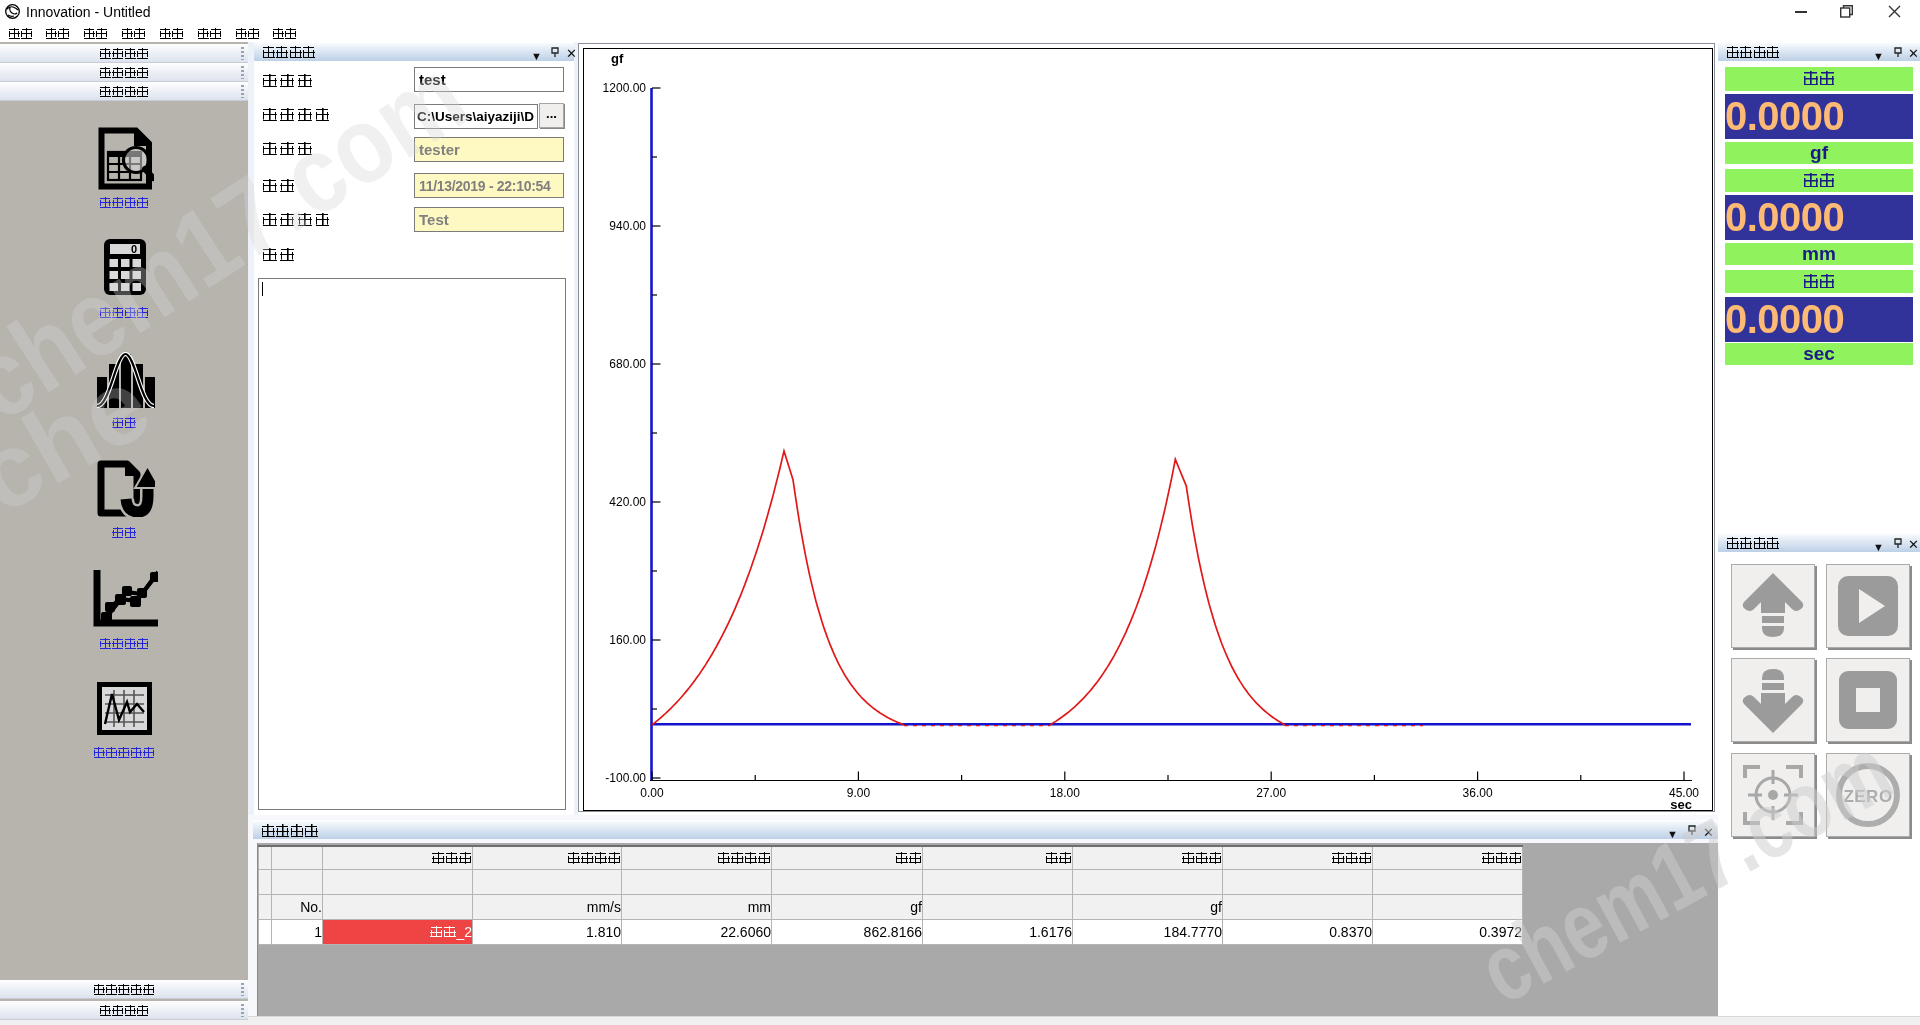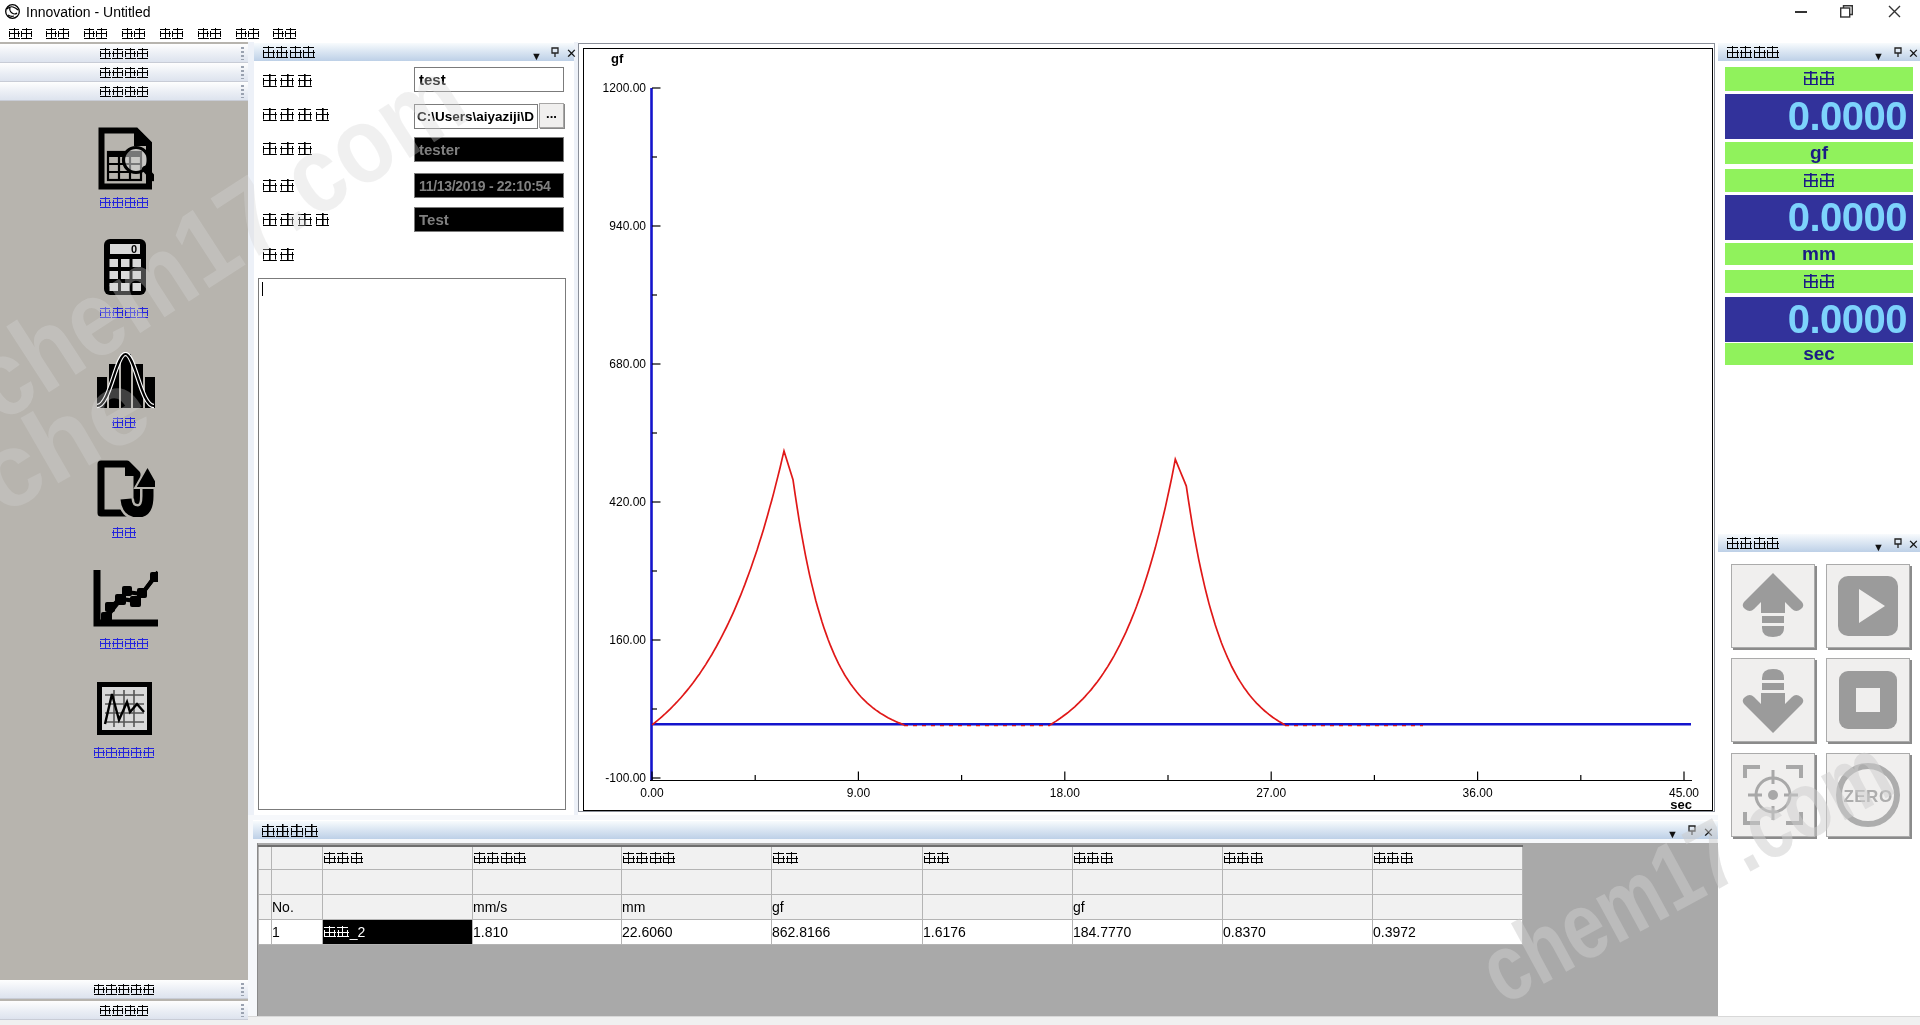--- a/index.html
+++ b/index.html
@@ -26,7 +26,7 @@
 .sin{position:absolute;left:166px;width:150px;height:25px;border:1px solid #7b7b7b;background:#fff;font-size:15px;font-weight:bold;color:#000;padding:3px 4px;line-height:18px}
 .sro{background:#000000;color:#808080}
 .gbox{position:absolute;left:10px;width:188px;background:#90f25c;color:#1b1b85;text-align:center;font-weight:bold}
-.bbox{position:absolute;left:10px;width:188px;background:#32329b;color:#7dd3fc;text-align:right;font-weight:bold}
+.bbox{position:absolute;left:10px;width:188px;background:#32329b;color:#fdba74;font-weight:bold}
 .obtn{position:absolute;width:84px;height:84px;background:#f0efee;border:1px solid #ababab;box-shadow:2px 2px 0 #8b8b8b}
 table.res{border-collapse:collapse;table-layout:fixed}
 table.res td{border:1px solid #b4b4b4;font-size:14px;text-align:left;padding:0;overflow:hidden;white-space:nowrap}

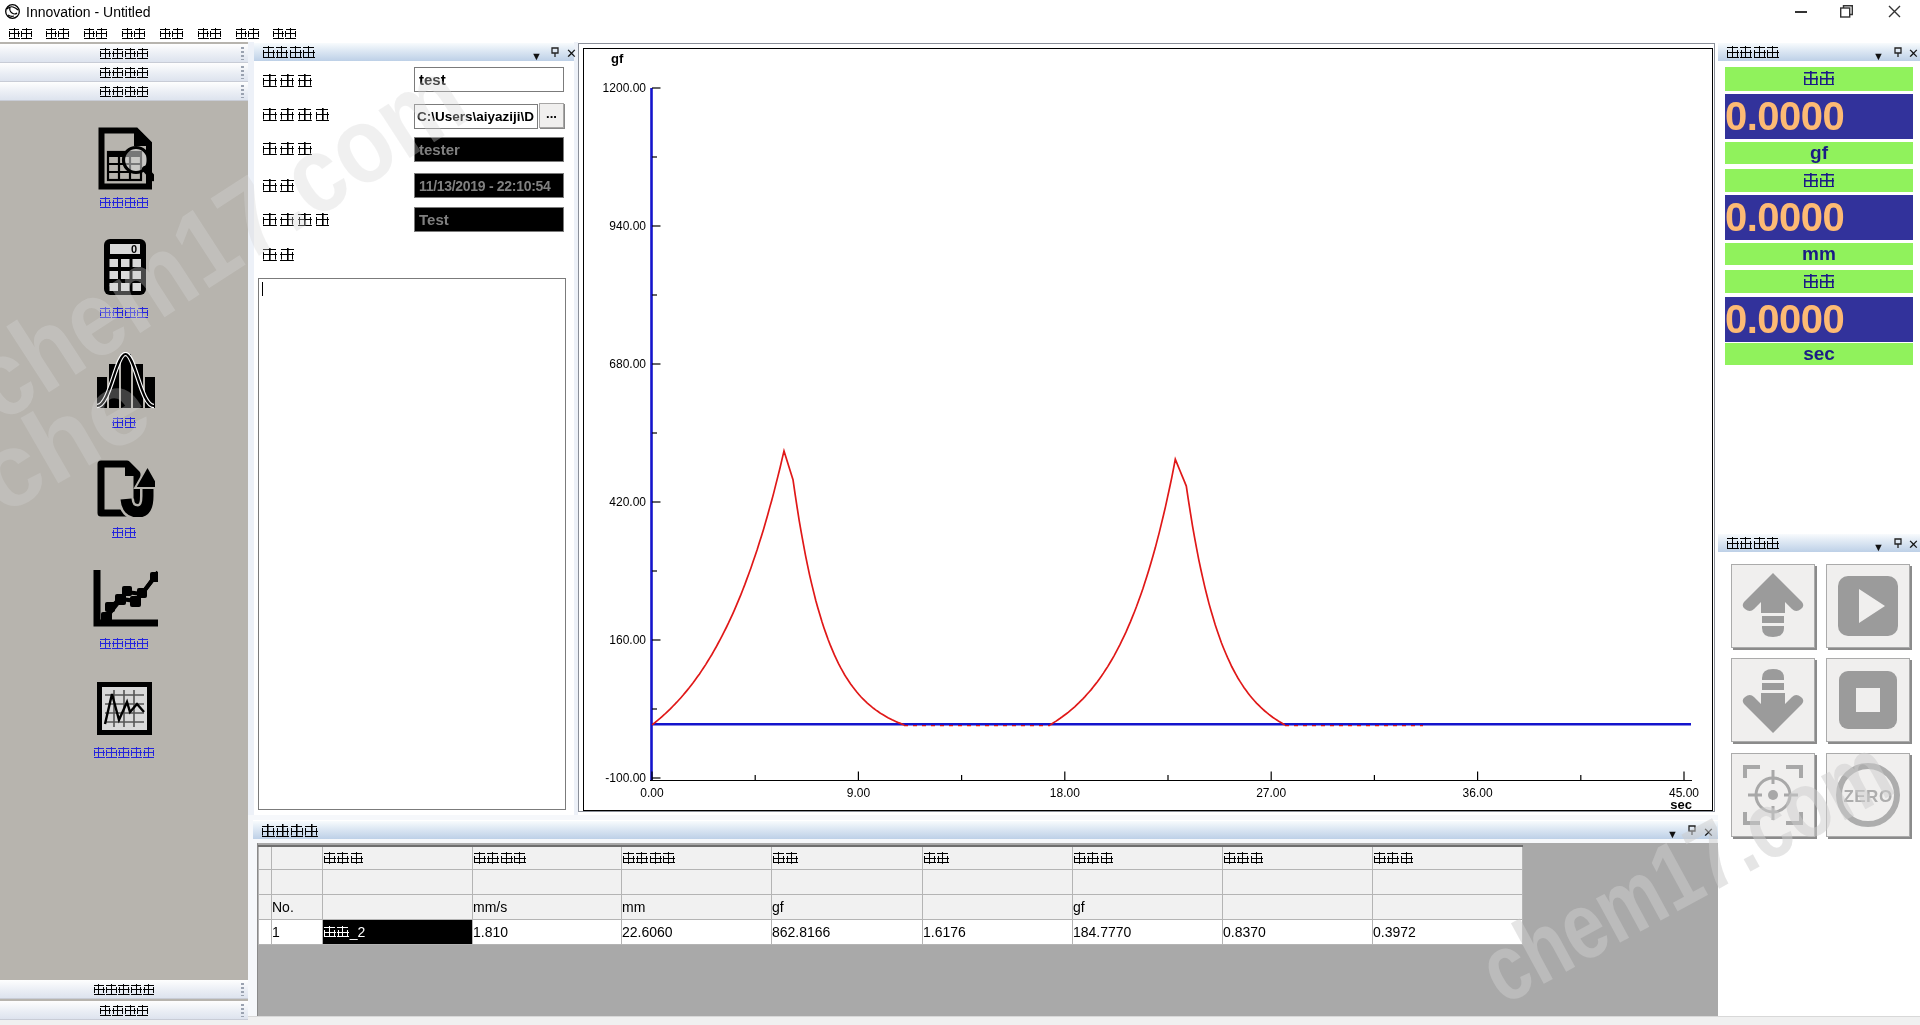--- a/index.html
+++ b/index.html
@@ -24,7 +24,7 @@
 .srow{position:absolute;left:261px;font-size:16px;font-weight:bold;color:#000}
 .srow i.c{margin:0 .12em}
 .sin{position:absolute;left:166px;width:150px;height:25px;border:1px solid #7b7b7b;background:#fff;font-size:15px;font-weight:bold;color:#000;padding:3px 4px;line-height:18px}
-.sro{background:#000000;color:#808080}
+.sro{background:#fef9c3;color:#808080}
 .gbox{position:absolute;left:10px;width:188px;background:#90f25c;color:#1b1b85;text-align:center;font-weight:bold}
 .bbox{position:absolute;left:10px;width:188px;background:#32329b;color:#fdba74;font-weight:bold}
 .obtn{position:absolute;width:84px;height:84px;background:#f0efee;border:1px solid #ababab;box-shadow:2px 2px 0 #8b8b8b}

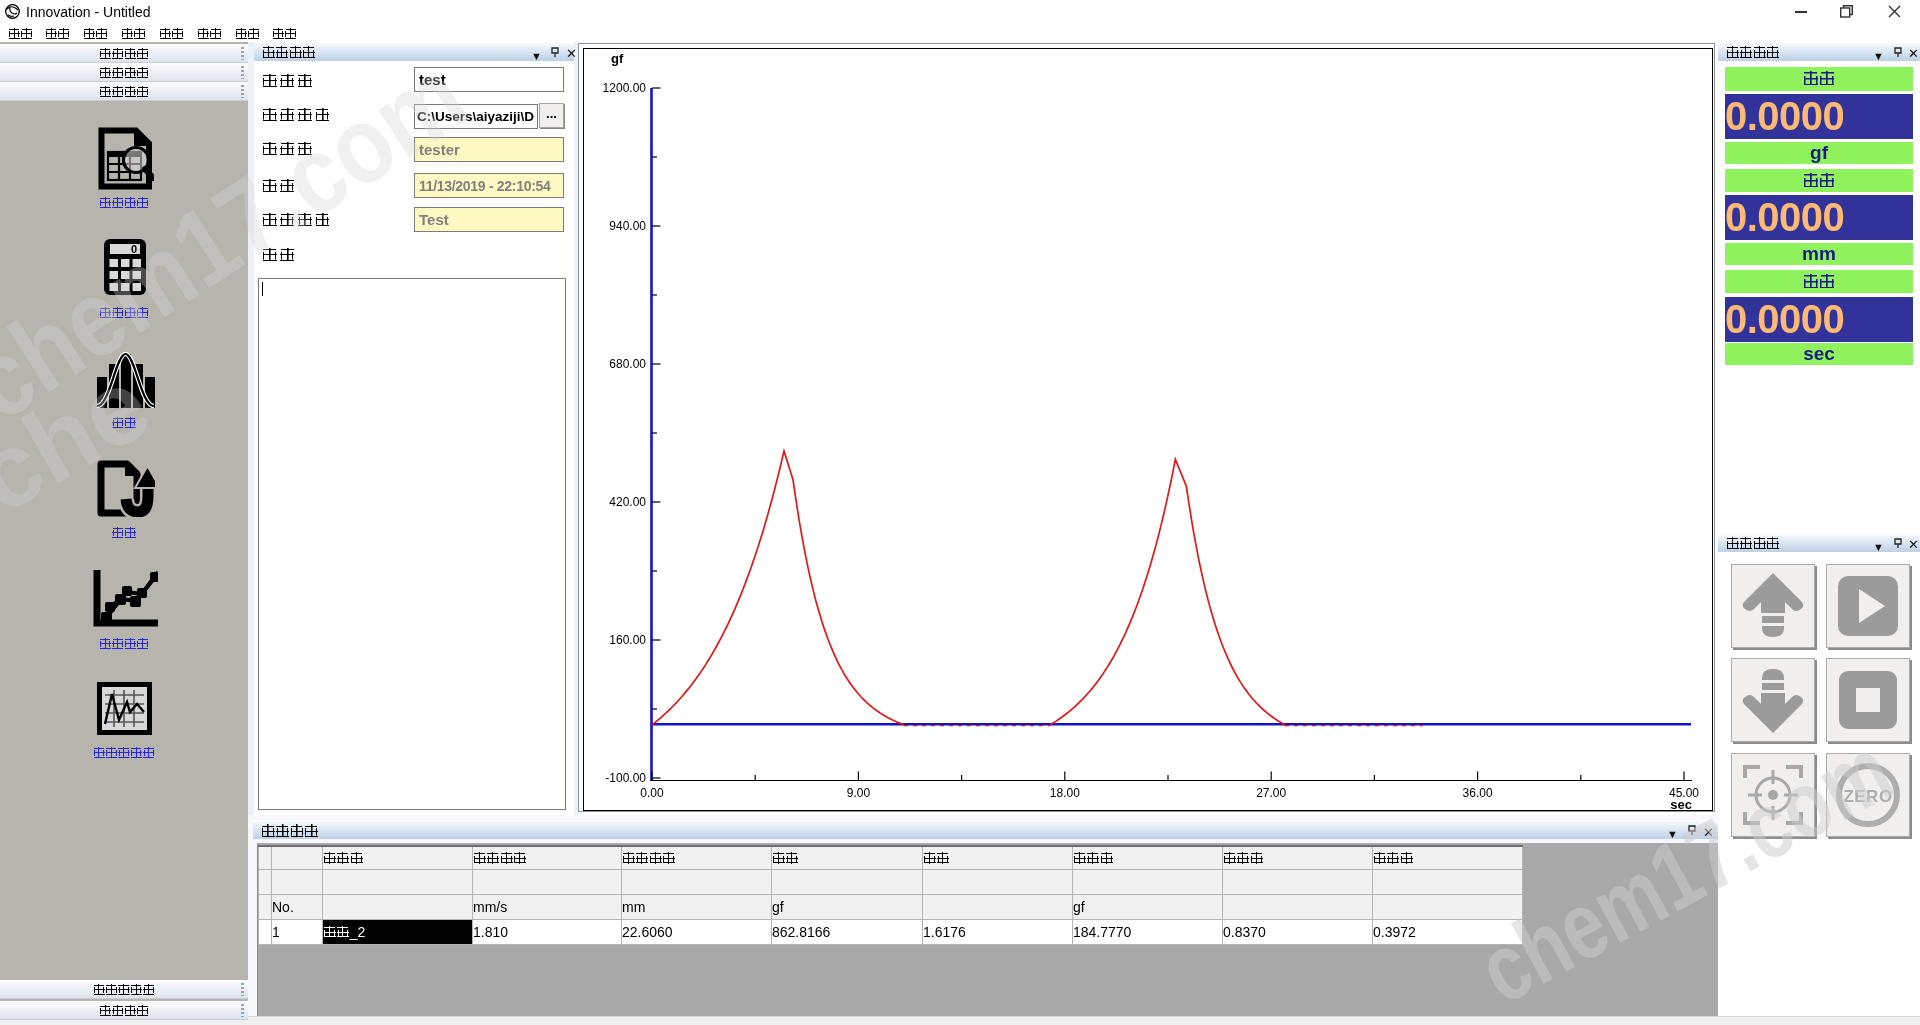--- a/index.html
+++ b/index.html
@@ -29,7 +29,7 @@
 .bbox{position:absolute;left:10px;width:188px;background:#32329b;color:#fdba74;font-weight:bold}
 .obtn{position:absolute;width:84px;height:84px;background:#f0efee;border:1px solid #ababab;box-shadow:2px 2px 0 #8b8b8b}
 table.res{border-collapse:collapse;table-layout:fixed}
-table.res td{border:1px solid #b4b4b4;font-size:14px;text-align:left;padding:0;overflow:hidden;white-space:nowrap}
+table.res td{border:1px solid #b4b4b4;font-size:14px;text-align:right;padding:0;overflow:hidden;white-space:nowrap}
 </style></head>
 <body>
 

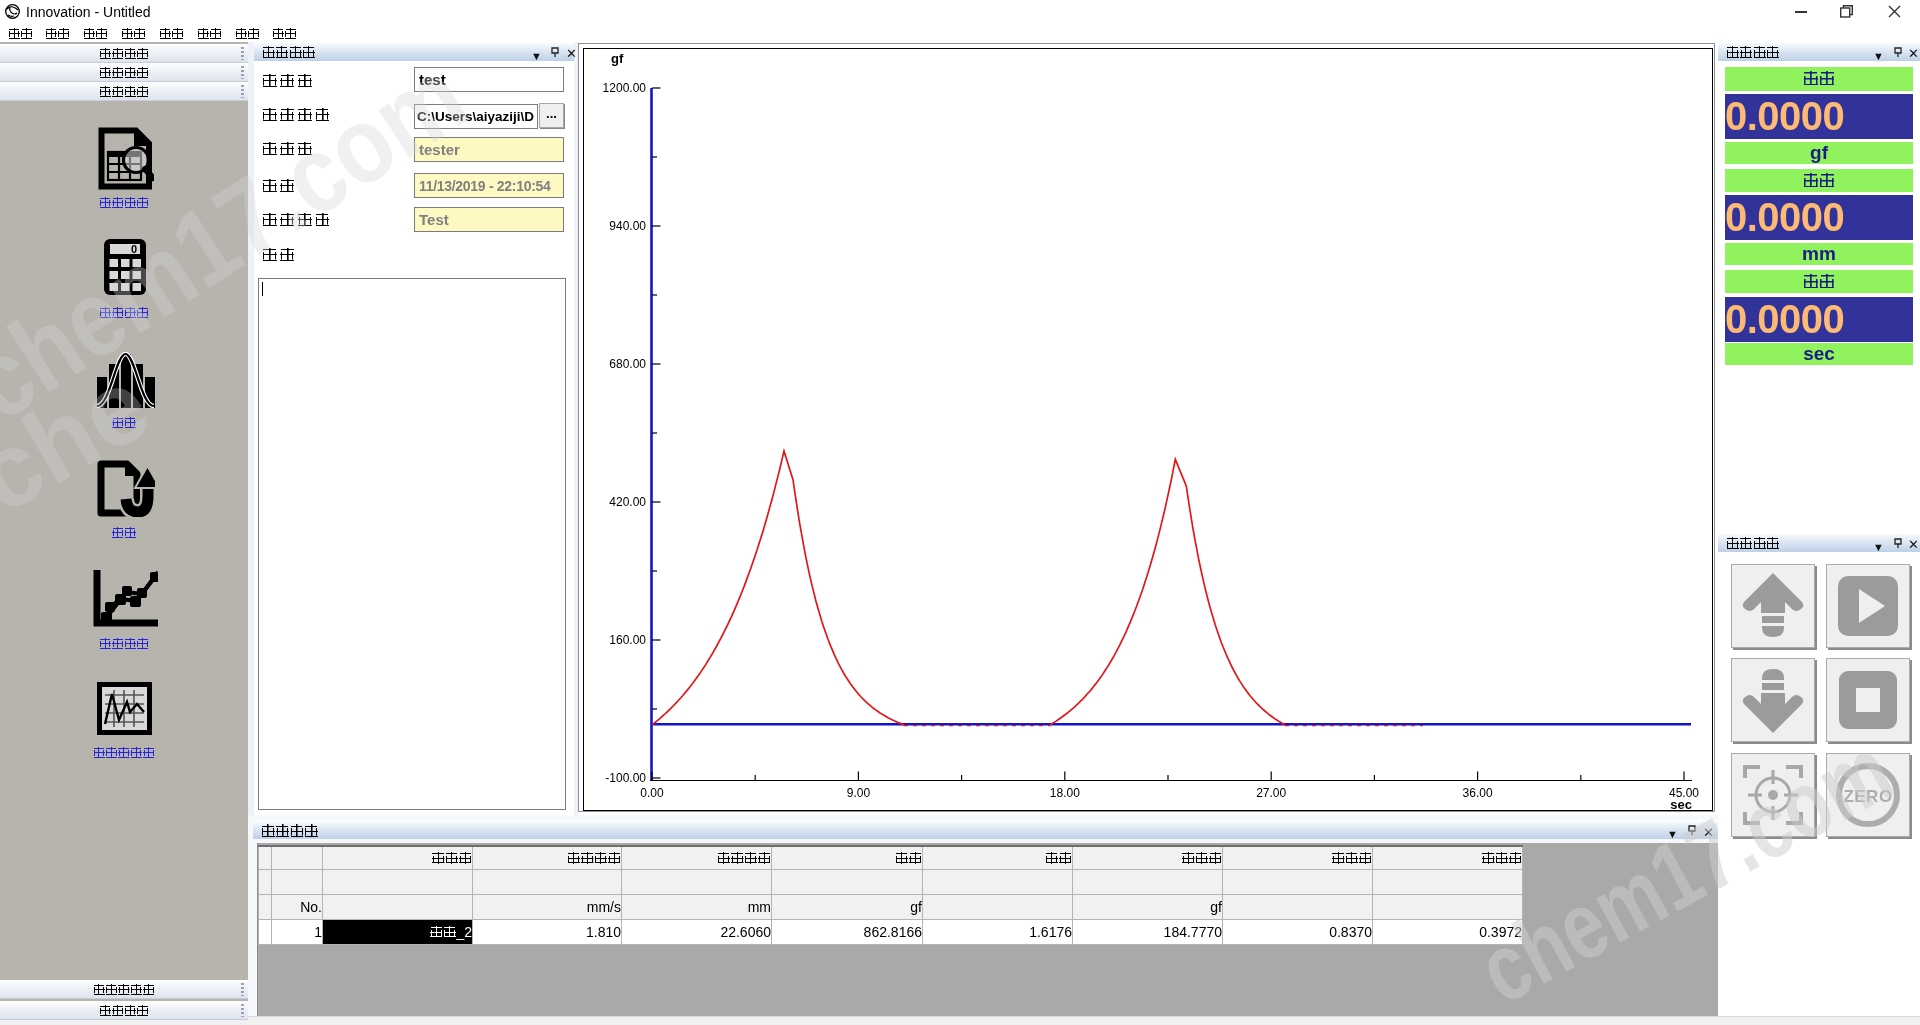--- a/index.html
+++ b/index.html
@@ -367,7 +367,7 @@
   <tr style="height:25px;background:#fff">
           <td></td>
           <td>1</td>
-          <td style="background:#000000;color:#fff"><i class="c"></i><i class="c"></i>_2</td>
+          <td style="background:#ef4444;color:#fff"><i class="c"></i><i class="c"></i>_2</td>
           <td>1.810</td>
           <td>22.6060</td>
           <td>862.8166</td>

